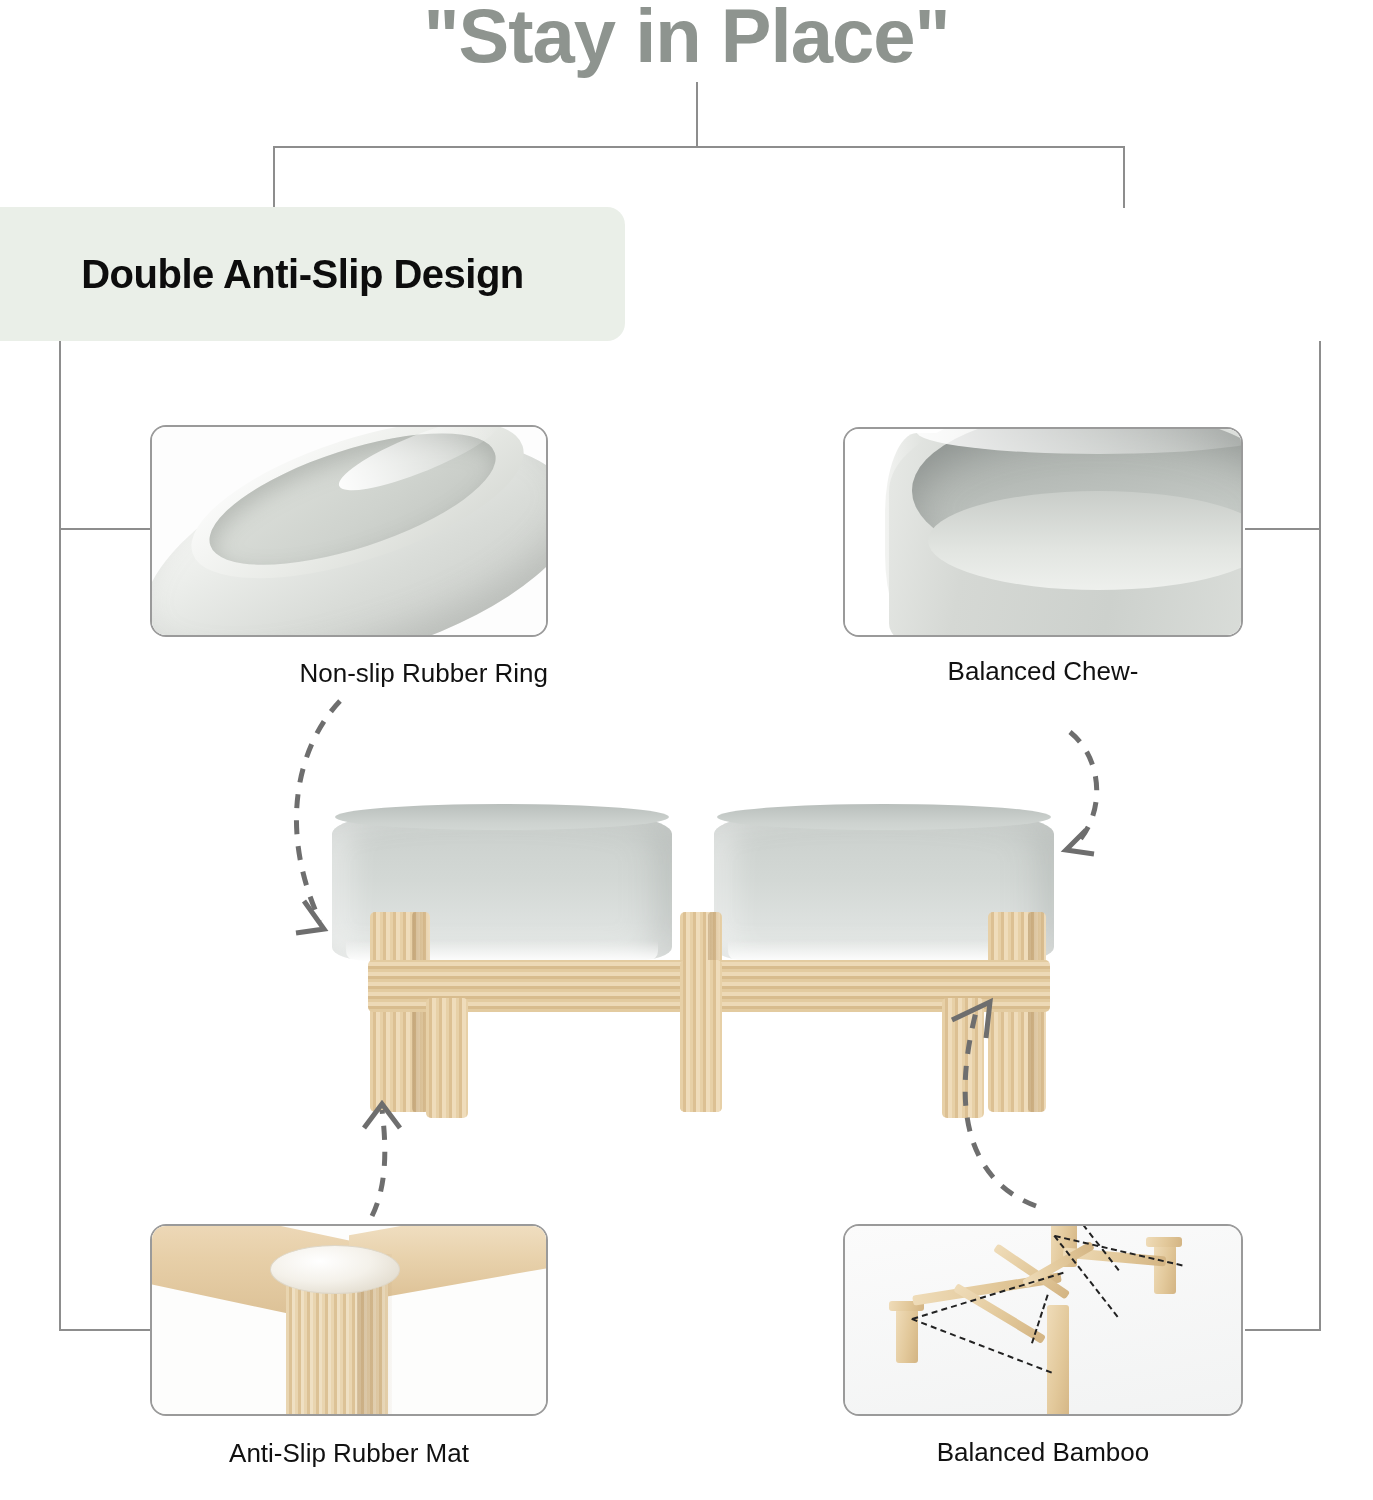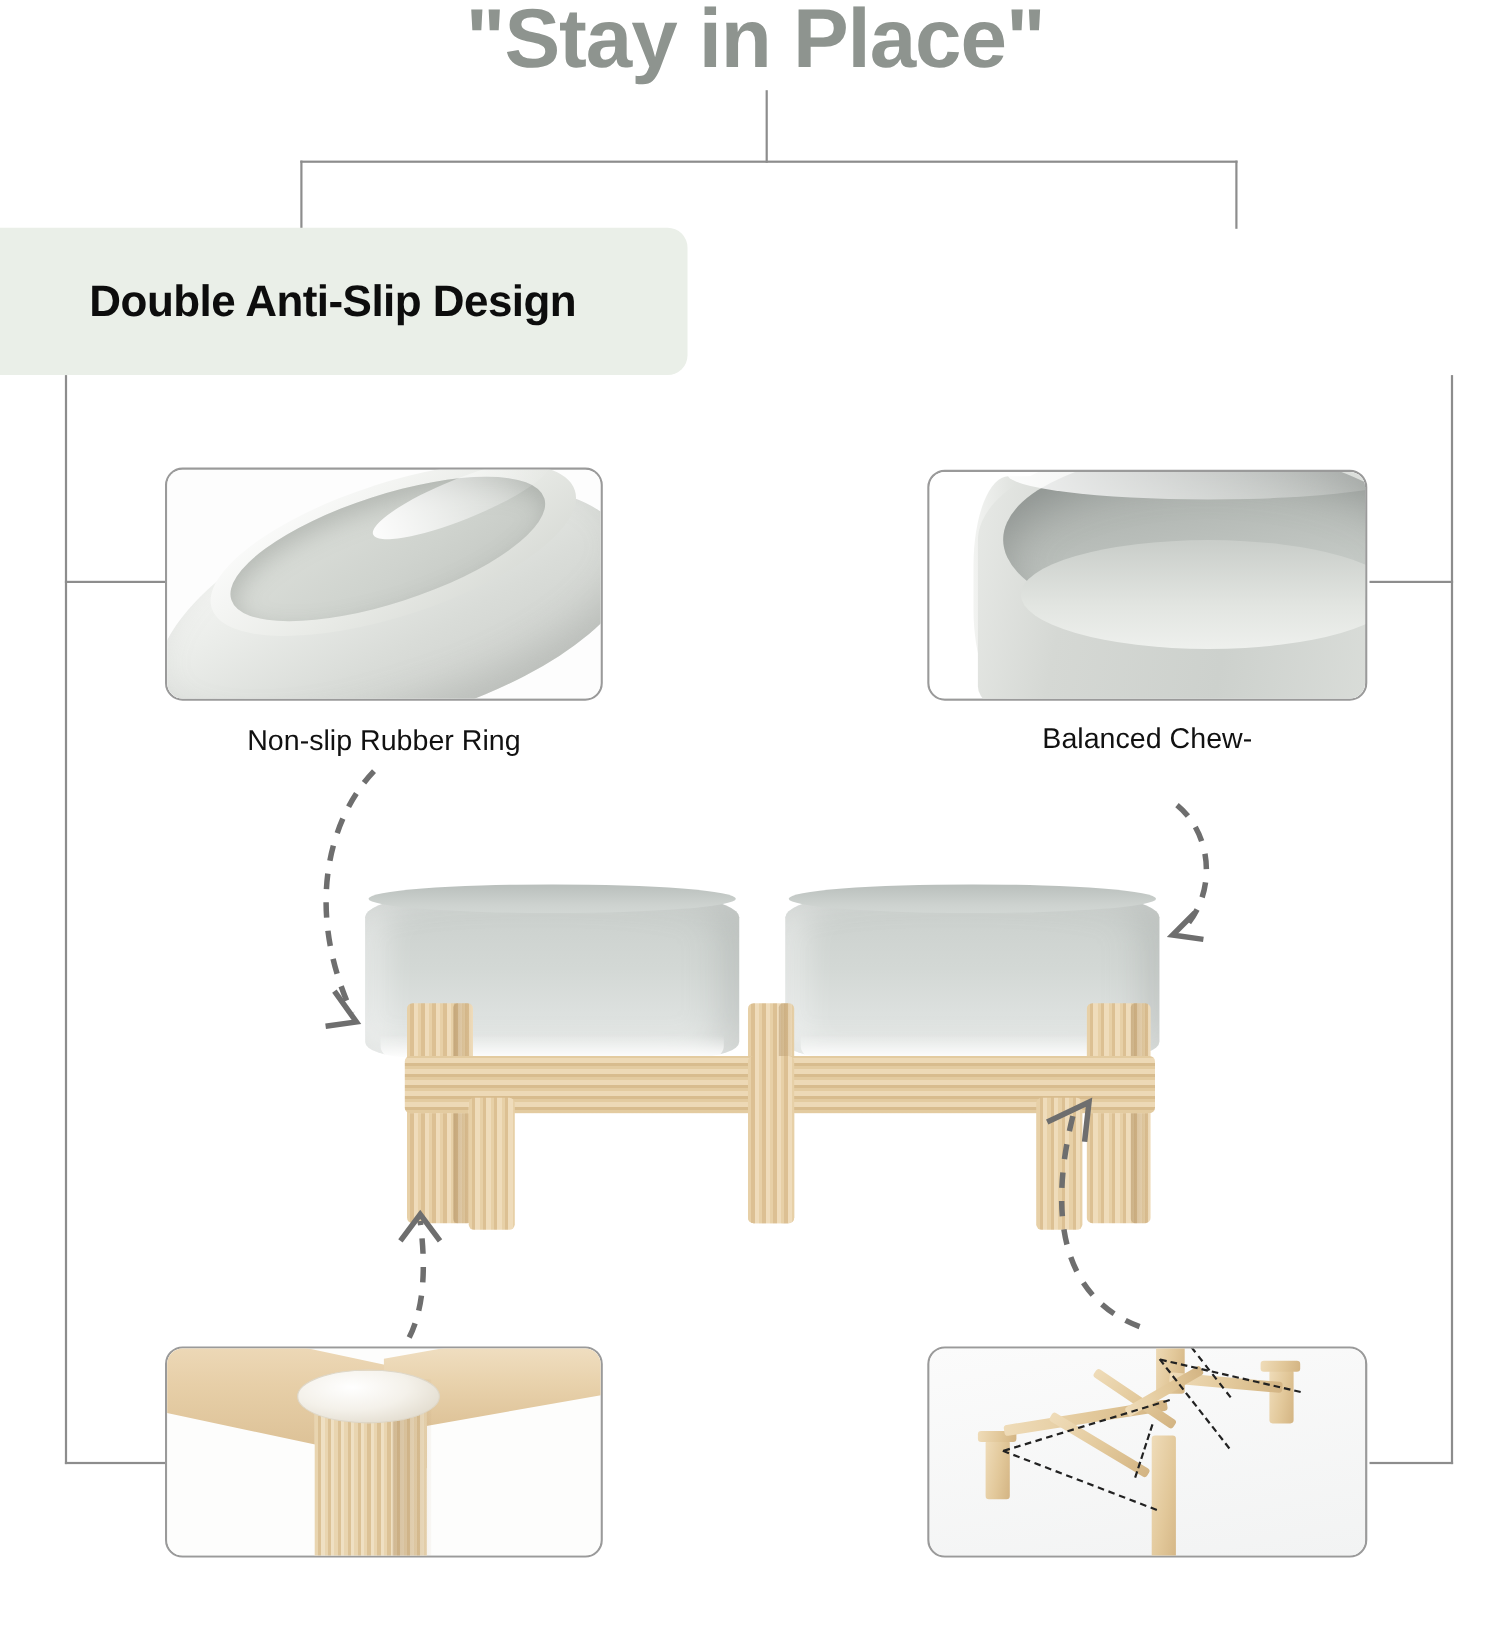--- a/index.html
+++ b/index.html
@@ -266,7 +266,7 @@
       <div class="gloss"></div>
     </div>
   </div>
-  <div class="inset-caption" style="left:150px; top:658px; width:398px;">Non-slip Rubber Ring</div>
+  <div class="inset-caption" style="left:150px; top:658px; width:398px;text-align:right;">Non-slip Rubber Ring</div>
 
   <div class="inset" style="left:843px; top:427px; width:400px; height:210px;">
     <div class="ph-cer">

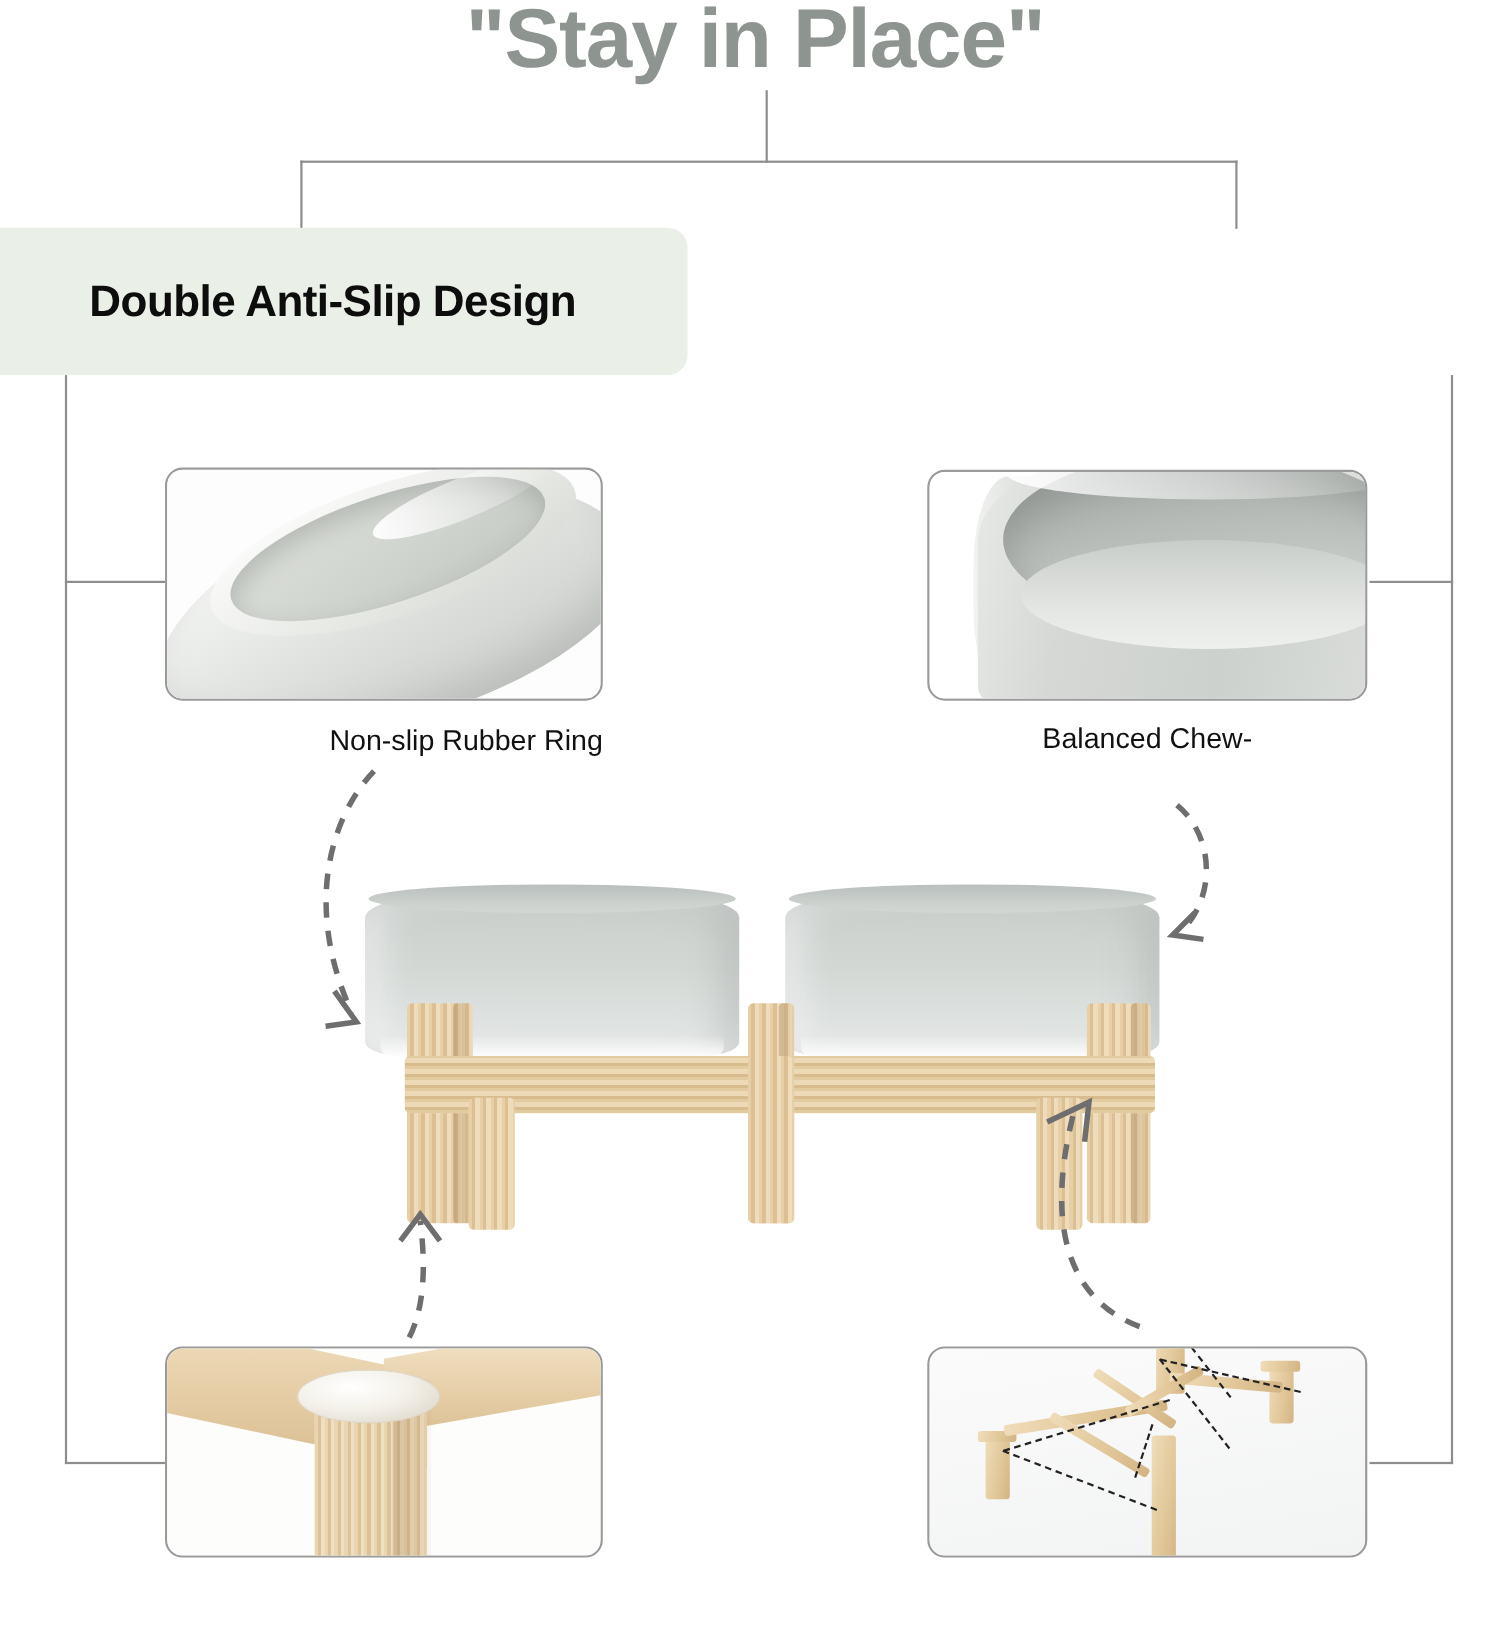--- a/index.html
+++ b/index.html
@@ -290,6 +290,7 @@
       <div class="pad"></div>
     </div>
   </div>
+  <div class="inset-caption" style="left:150px; top:1438px; width:398px;">Anti-Slip Rubber Mat</div>
 
   <div class="inset" style="left:843px; top:1224px; width:400px; height:192px;">
     <div class="ph-bam">

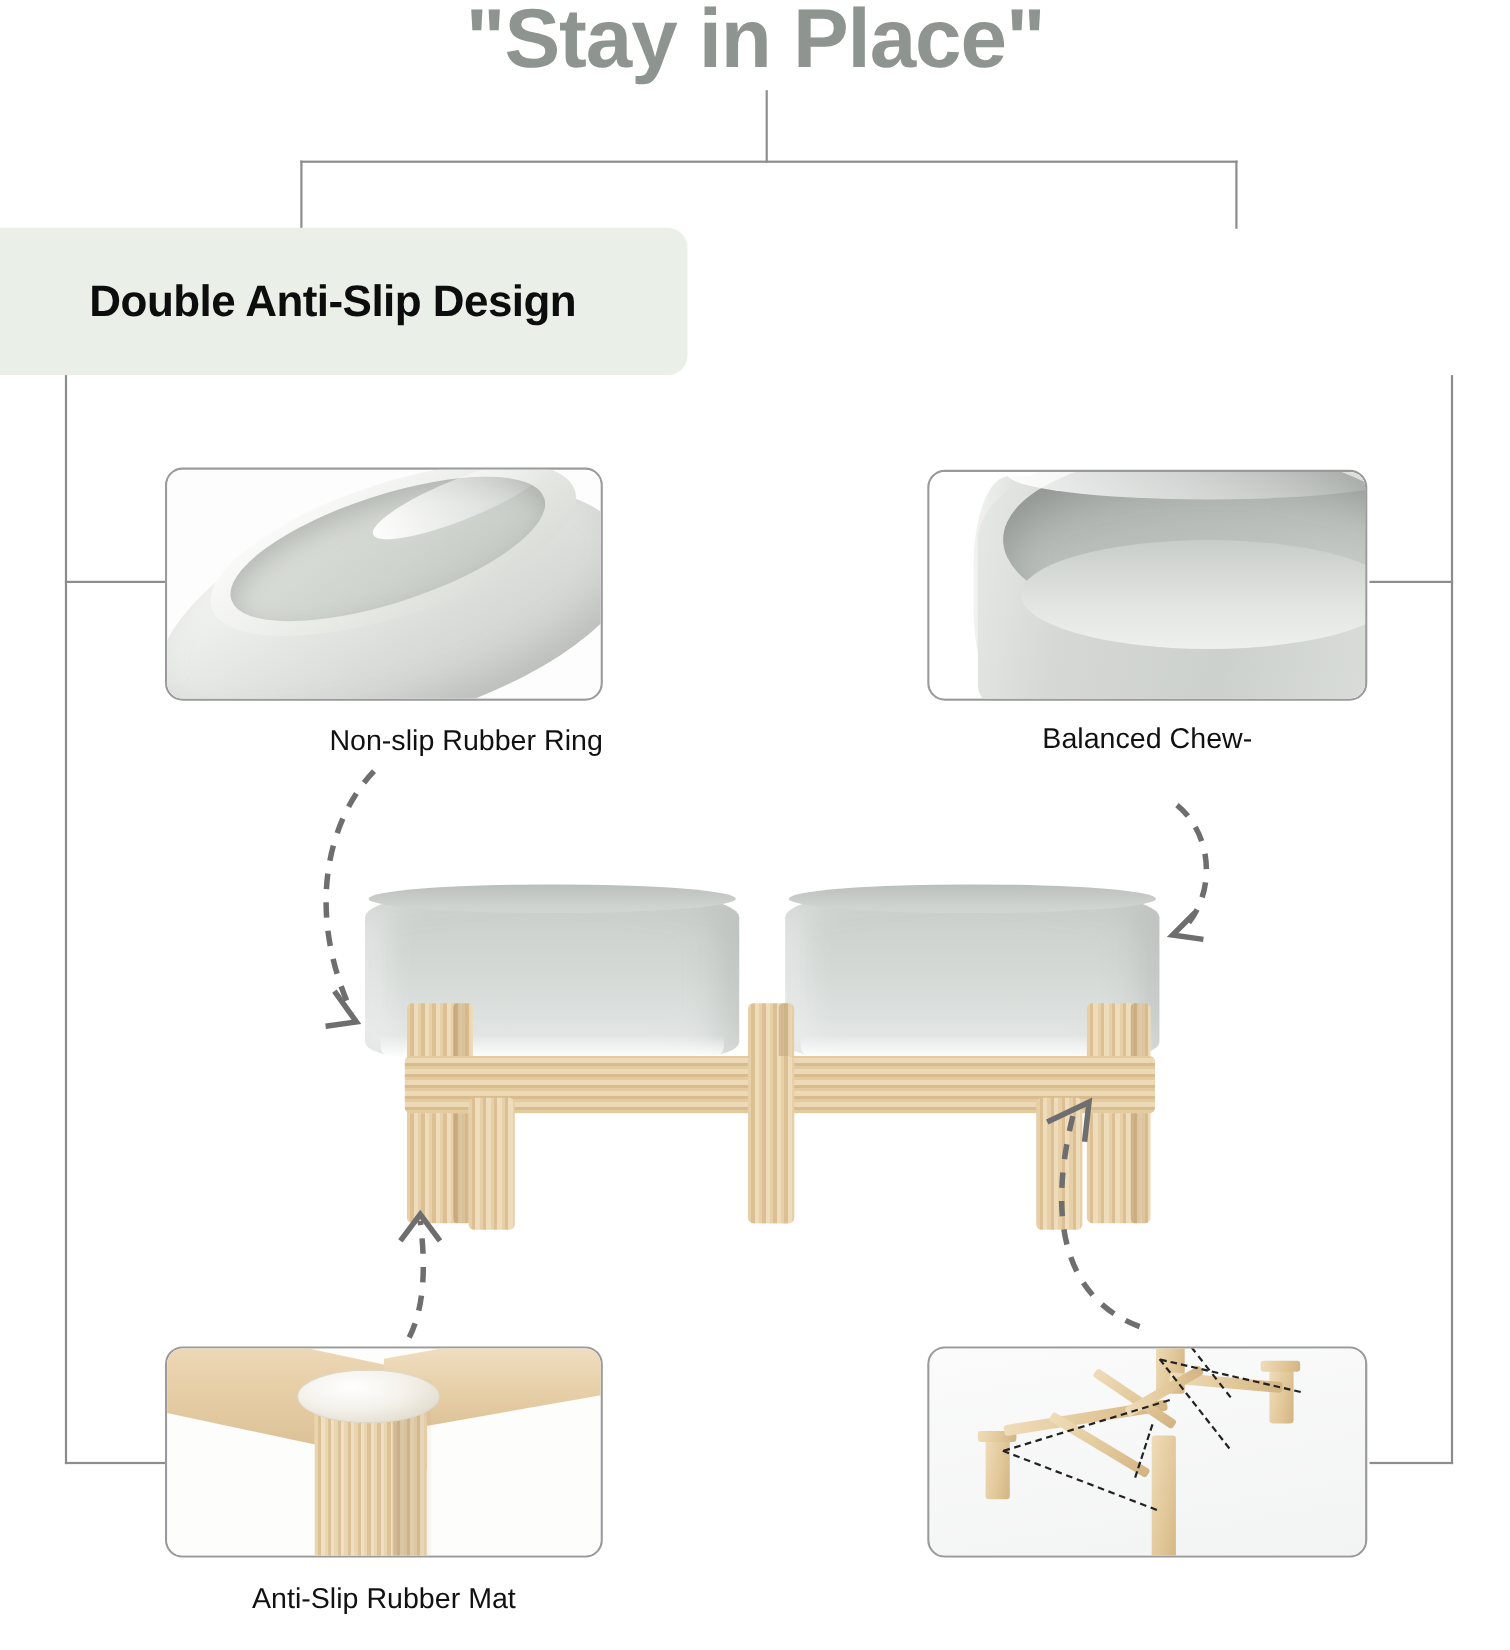--- a/index.html
+++ b/index.html
@@ -316,6 +316,7 @@
     </div>
   </div>
   <div class="inset-caption" style="left:838px; top:1437px; width:410px;">
+    <div>Balanced Bamboo</div>
   </div>
 
   <div class="hero" style="left:330px; top:800px; width:730px; height:310px;">

